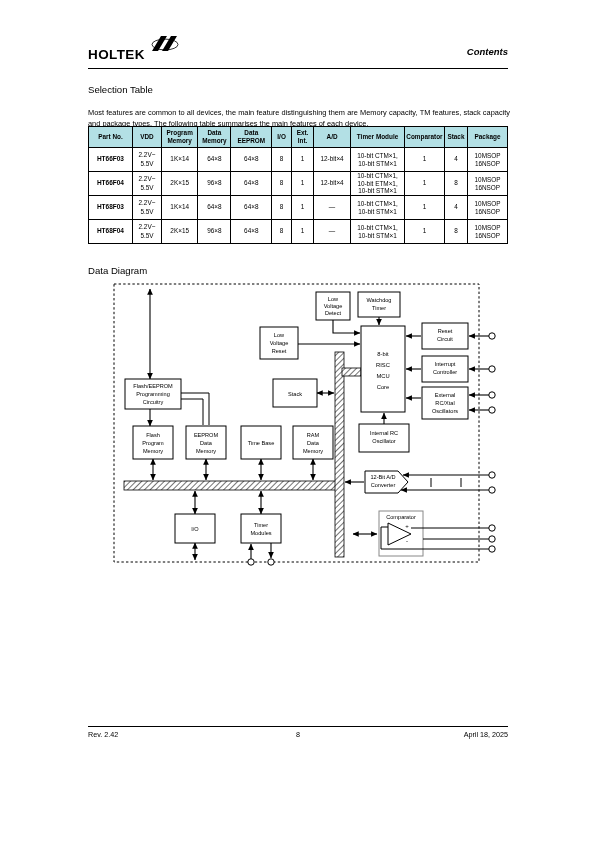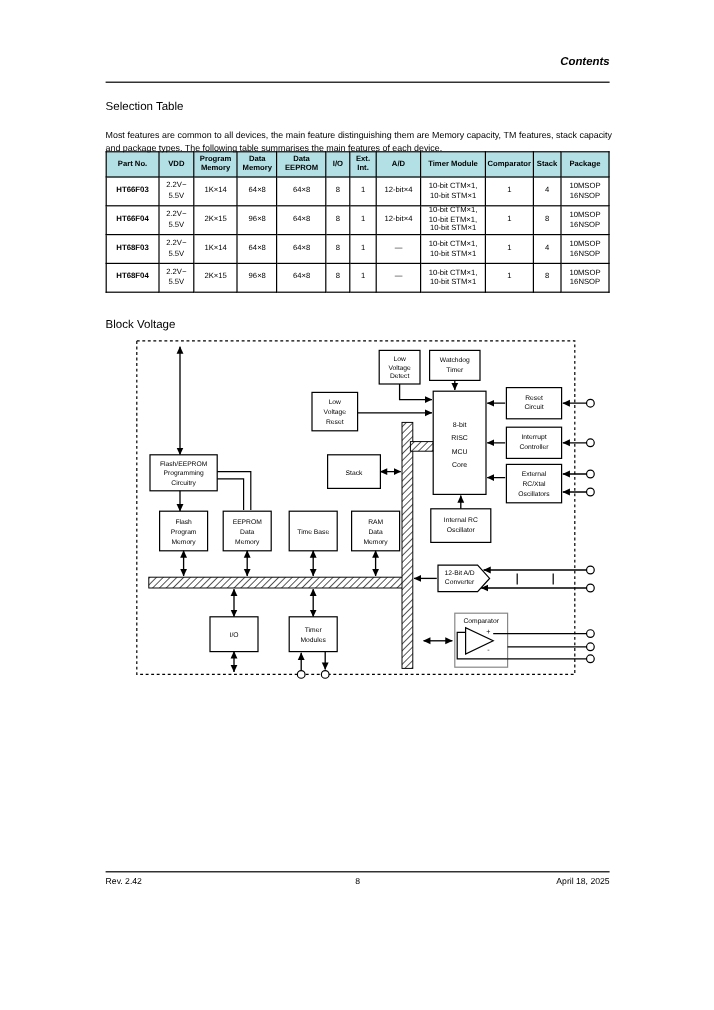--- a/index.html
+++ b/index.html
@@ -172,6 +172,16 @@
 <div class="page">
 
   <div class="pg-header">
+    <div class="logo-wrap">
+      <span class="logo-text">HOLTEK</span>
+      <span class="logo-mark">
+        <svg width="36" height="20" viewBox="0 0 36 20">
+          <ellipse cx="21" cy="8.5" rx="13" ry="5.4" fill="none" stroke="#000" stroke-width="0.8"></ellipse>
+          <polygon points="8,15 17,0 23,0 14,15" fill="#000"></polygon>
+          <polygon points="18,15 27,0 33,0 24,15" fill="#000"></polygon>
+        </svg>
+      </span>
+    </div>
     <div class="header-right">Contents</div>
   </div>
   <div class="header-rule"></div>

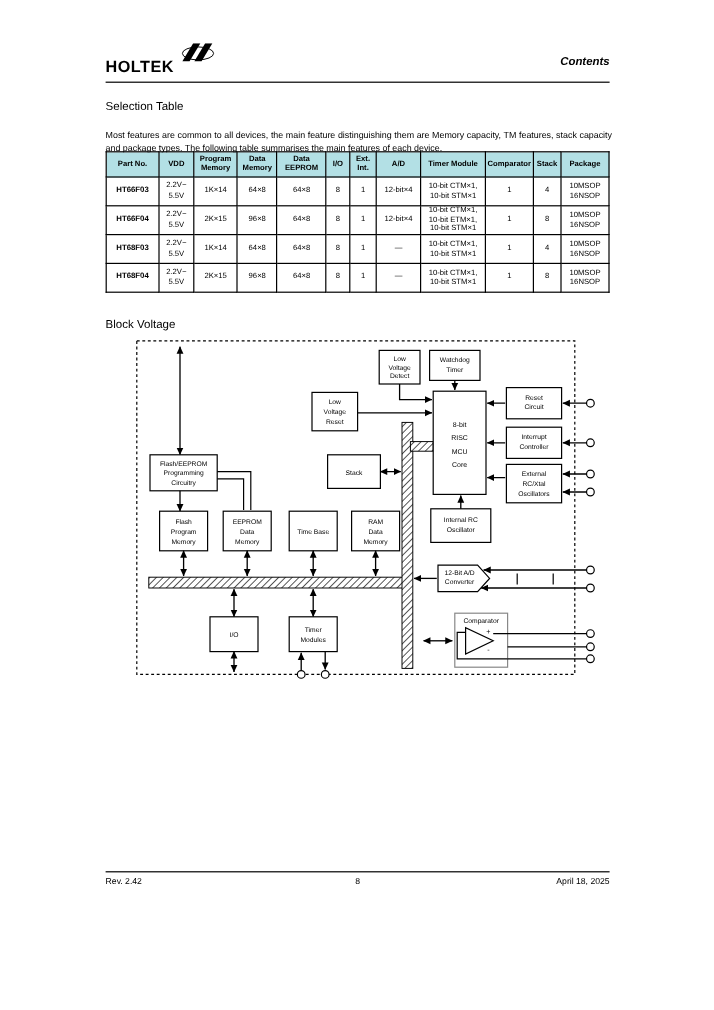--- a/index.html
+++ b/index.html
@@ -280,7 +280,7 @@
       </tbody>
   </table>
 
-  <div class="sec-title" id="blk-title">Block Voltage</div>
+  <div class="sec-title" id="blk-title">Data Diagram</div>
 
   <div class="blk-wrap">
     <svg width="397" height="287" viewBox="0 0 397 287">

